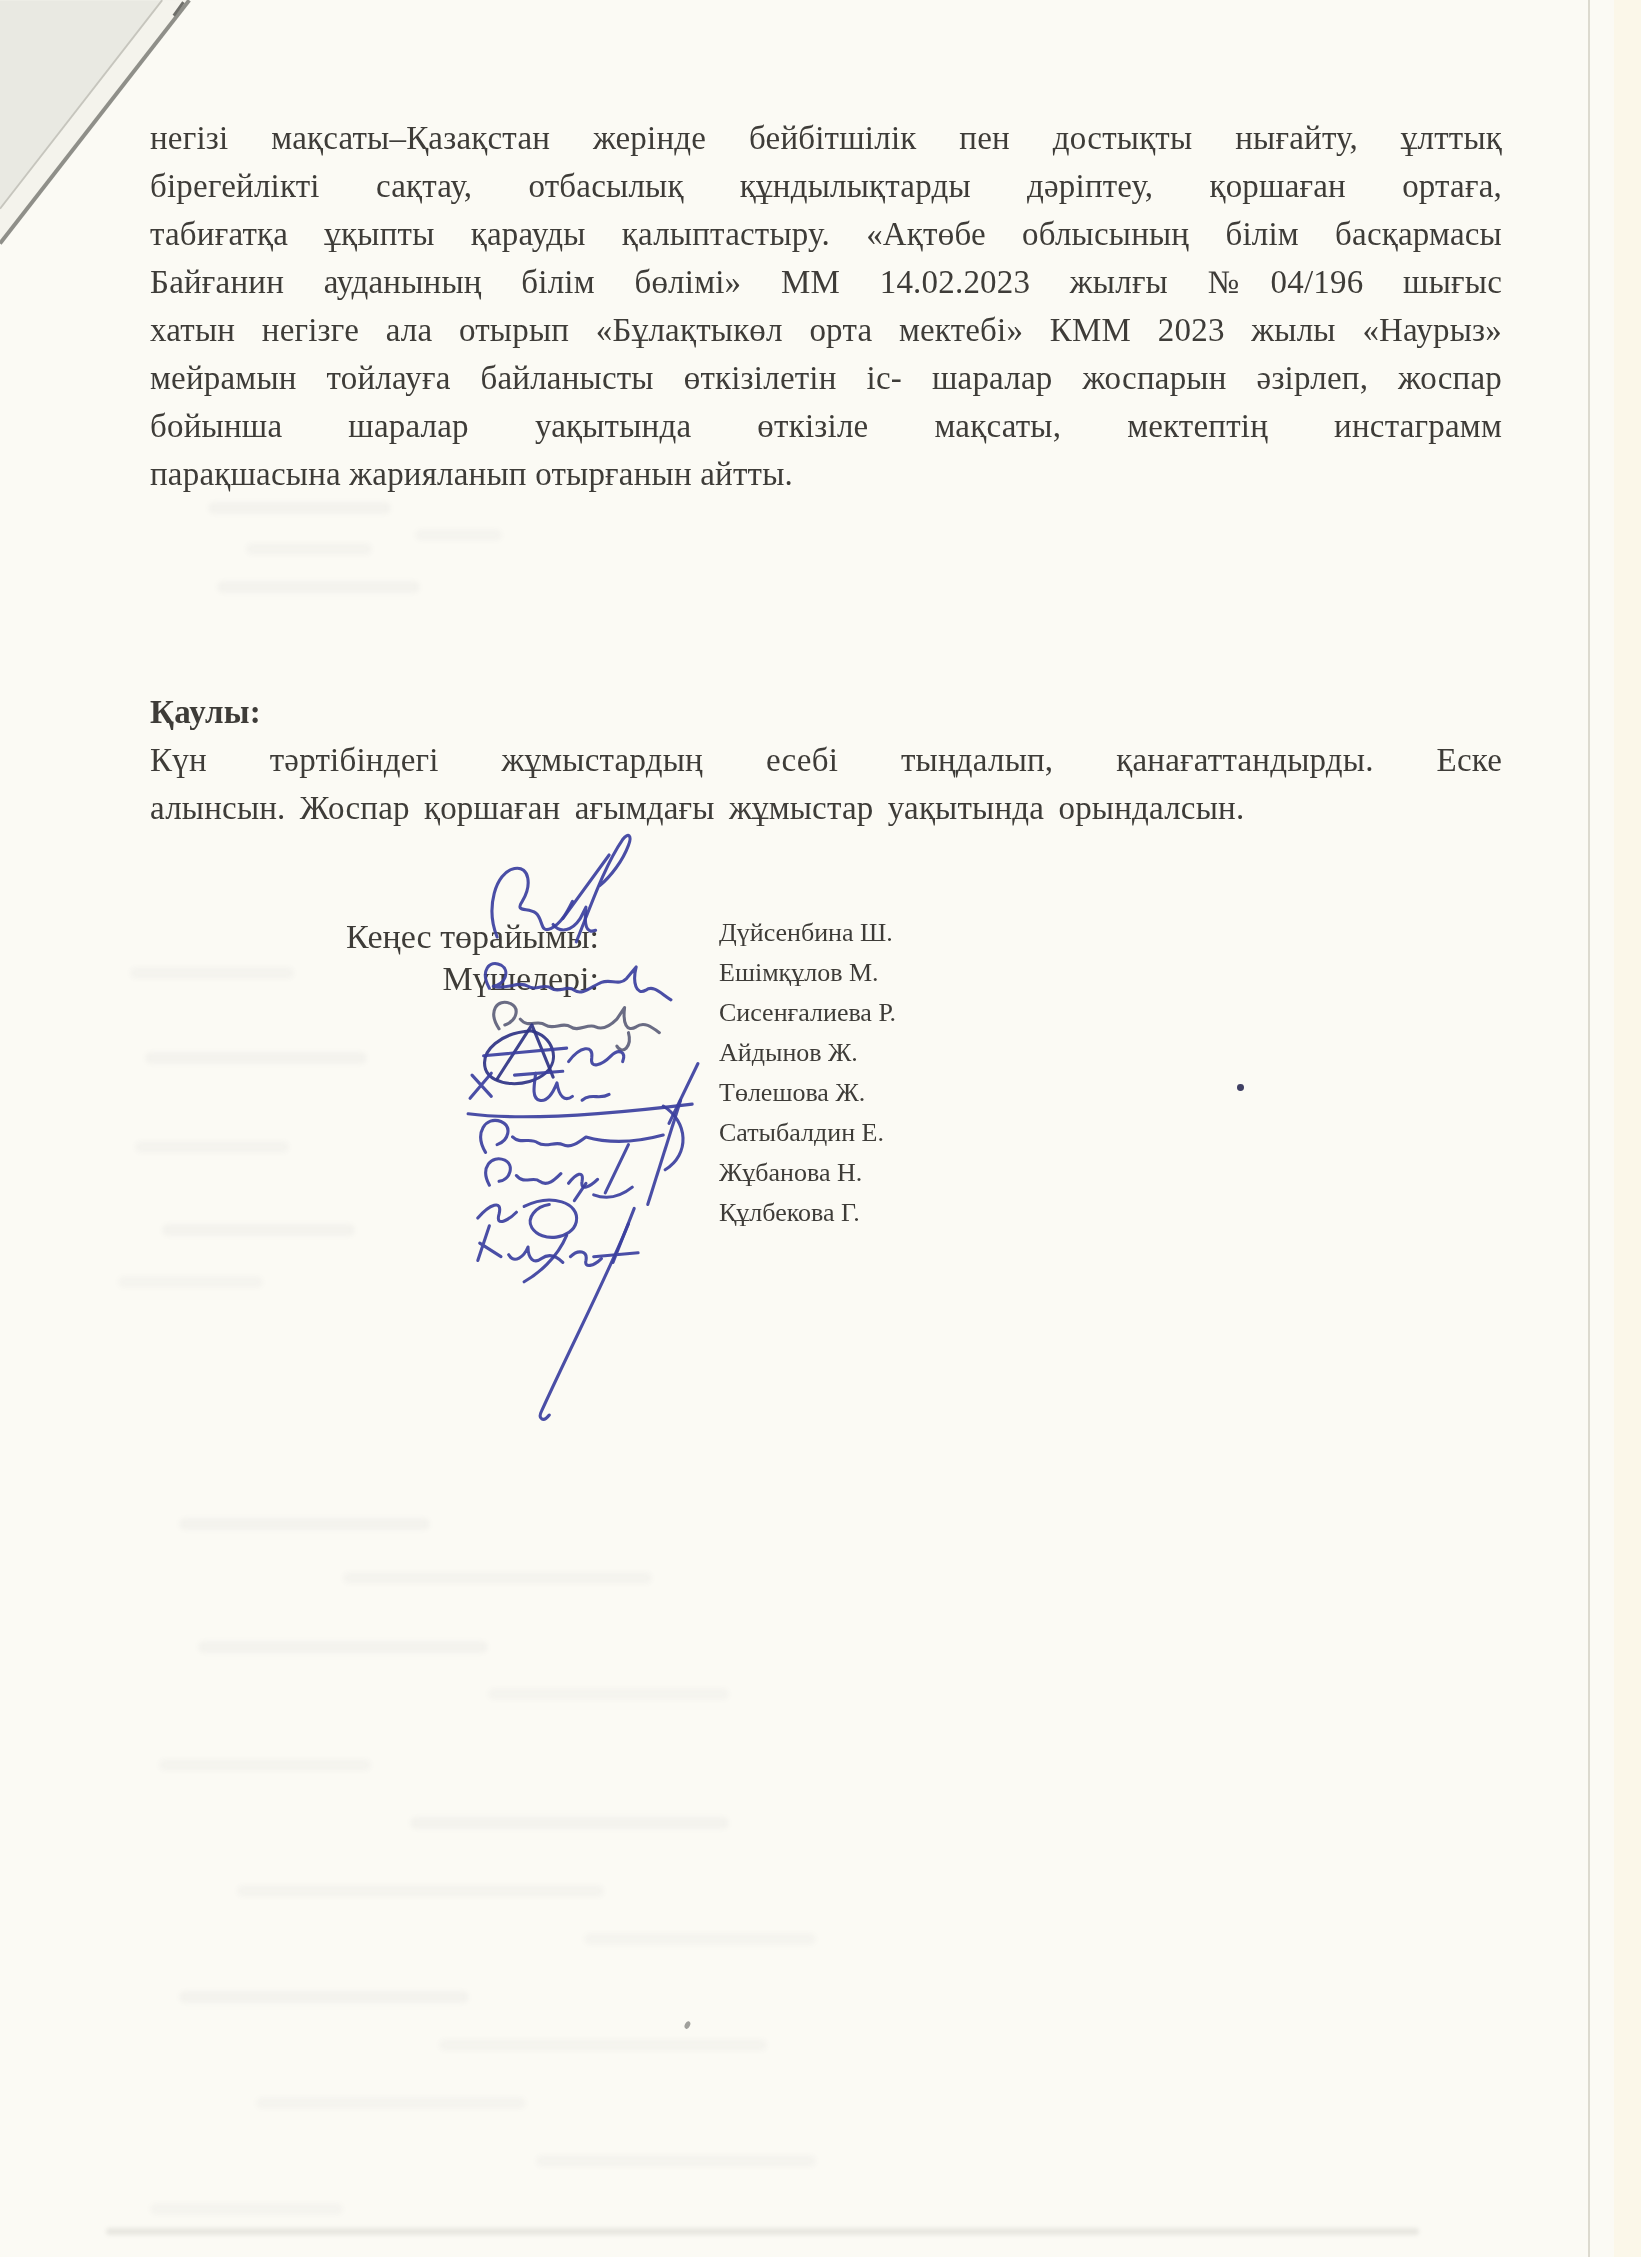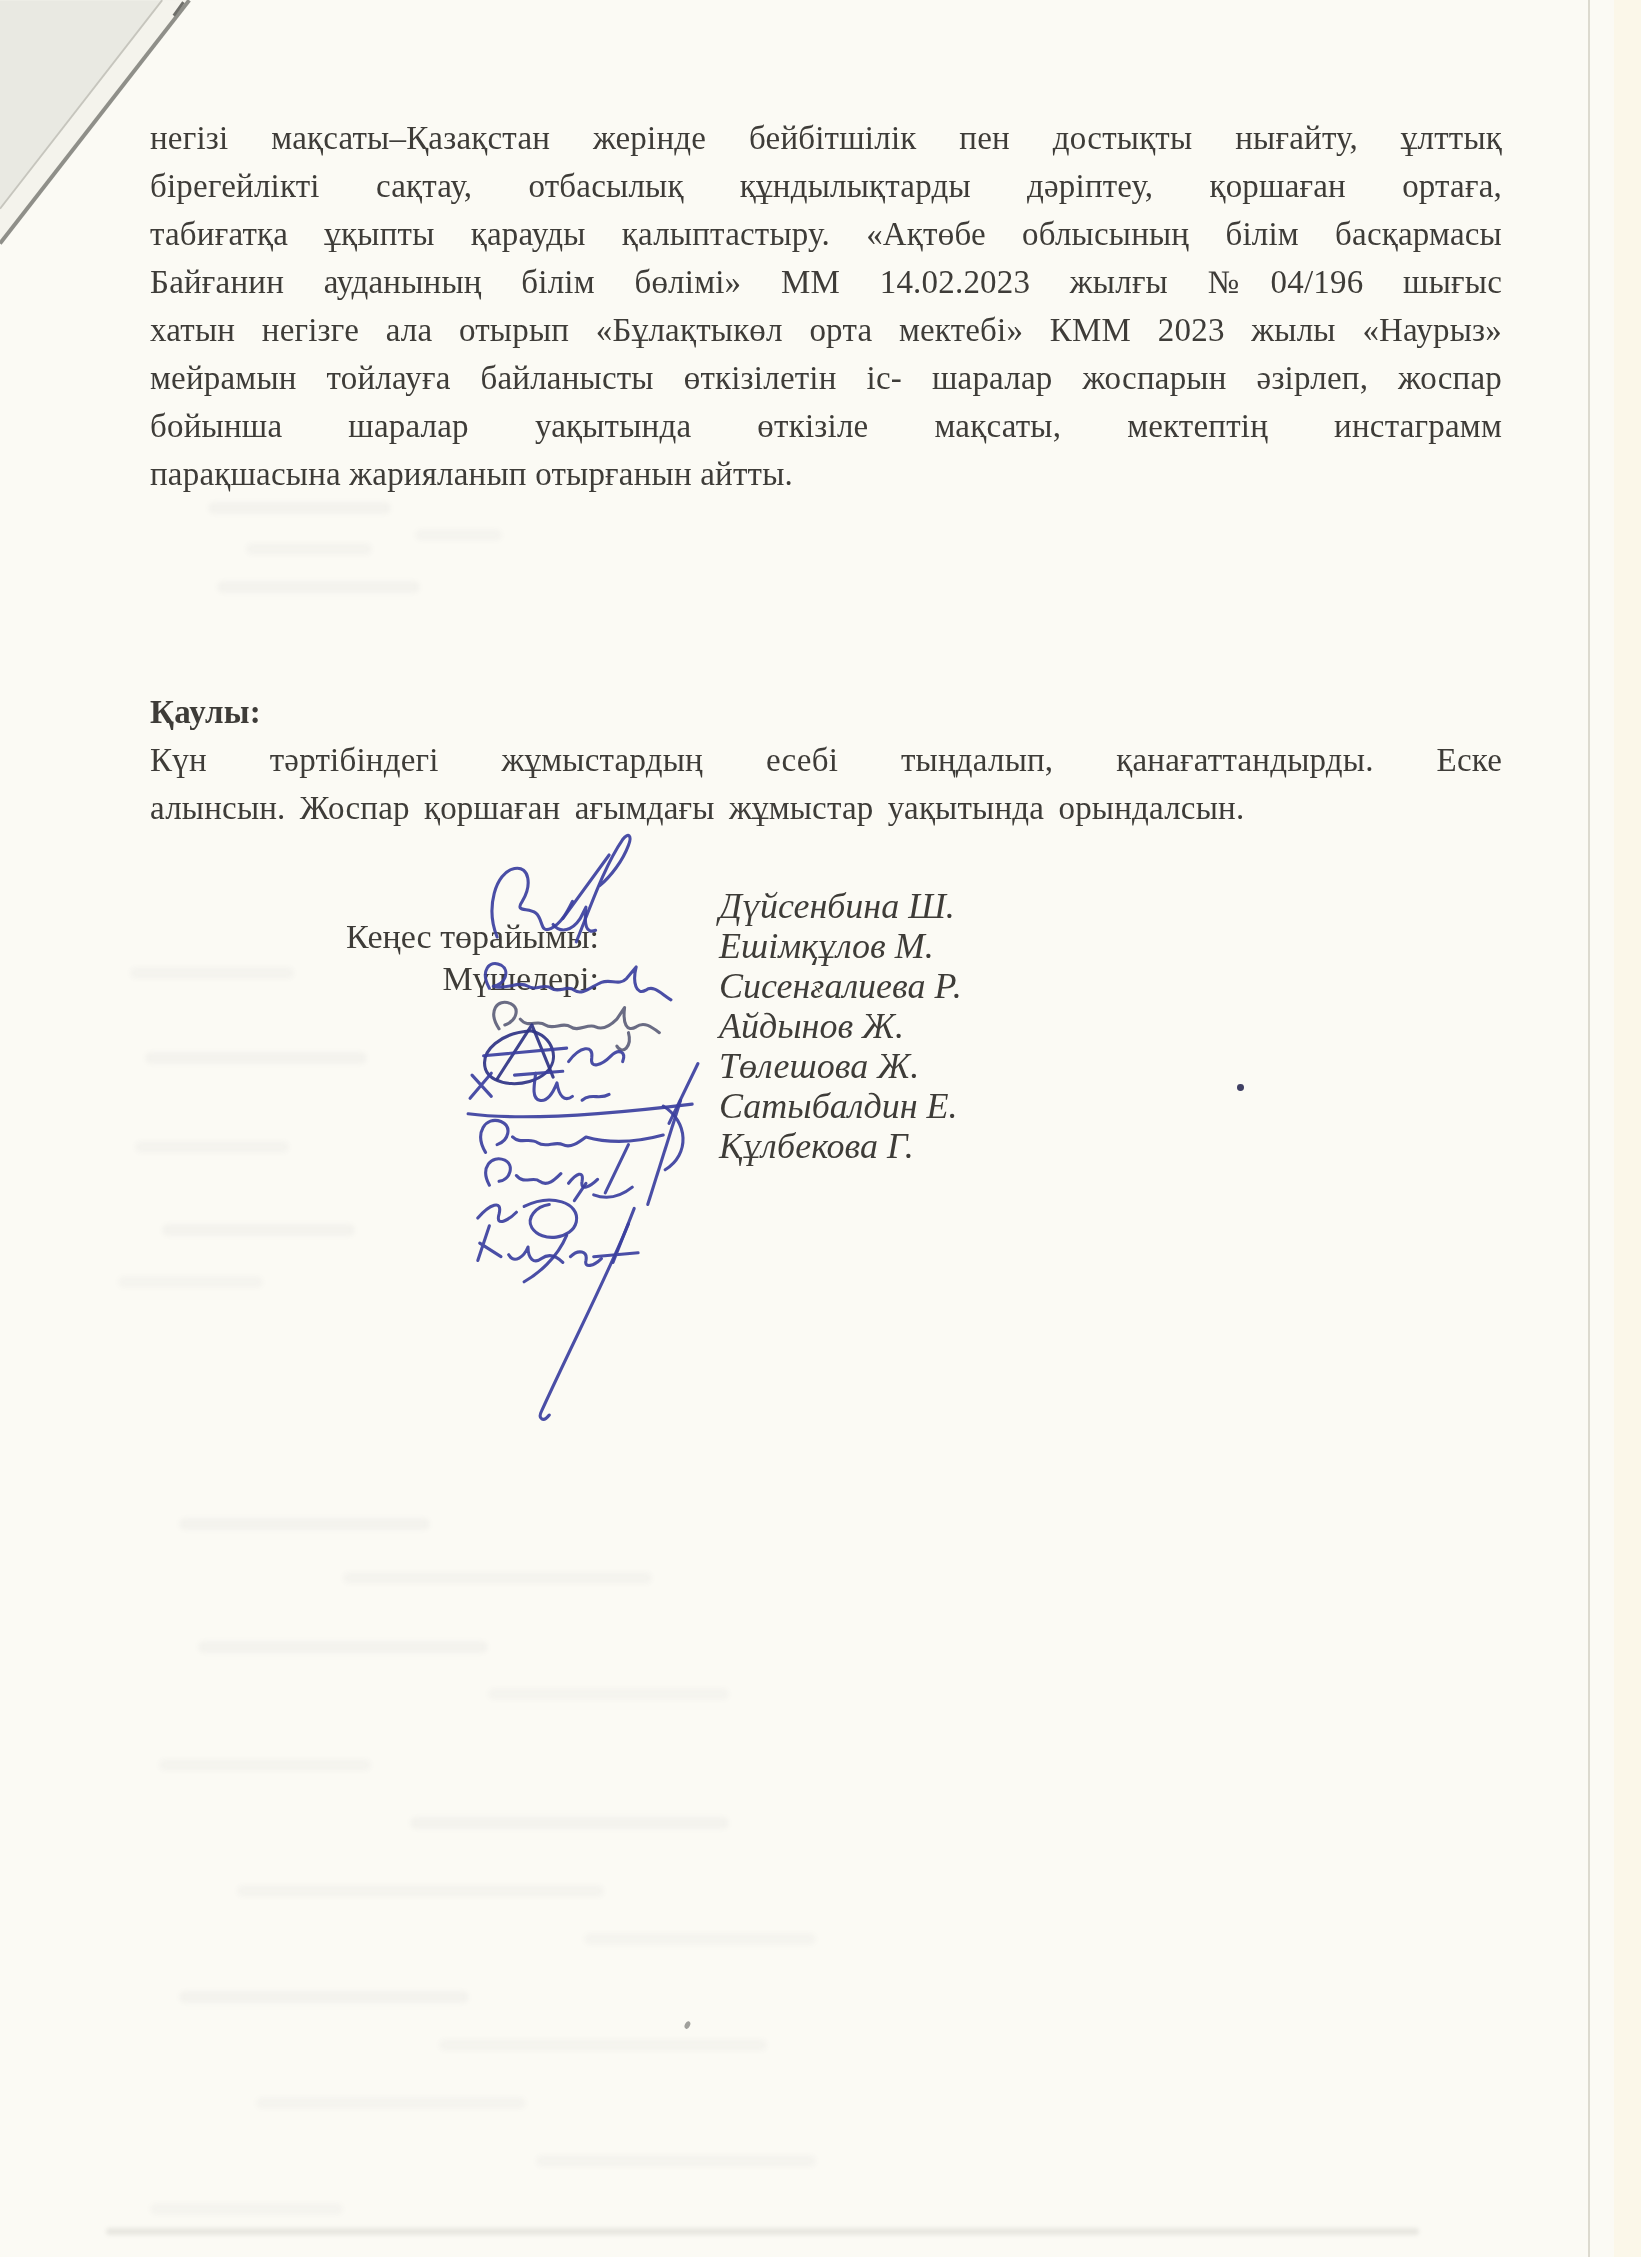--- a/index.html
+++ b/index.html
@@ -32,7 +32,7 @@
 
   
   .sig-labels{position:absolute;left:193px;top:916px;width:406px;text-align:right;font-size:34px;line-height:42px;}
-  .sig-names{position:absolute;left:719px;top:886px;width:406px;font-size:36px;line-height:40px;font-style:italic;}
+  .sig-names{position:absolute;left:719px;top:913px;width:406px;font-size:26px;line-height:40px;}
   .sig-names div{height:40px;}
 
   .ink-svg{position:absolute;left:439px;top:826px;}

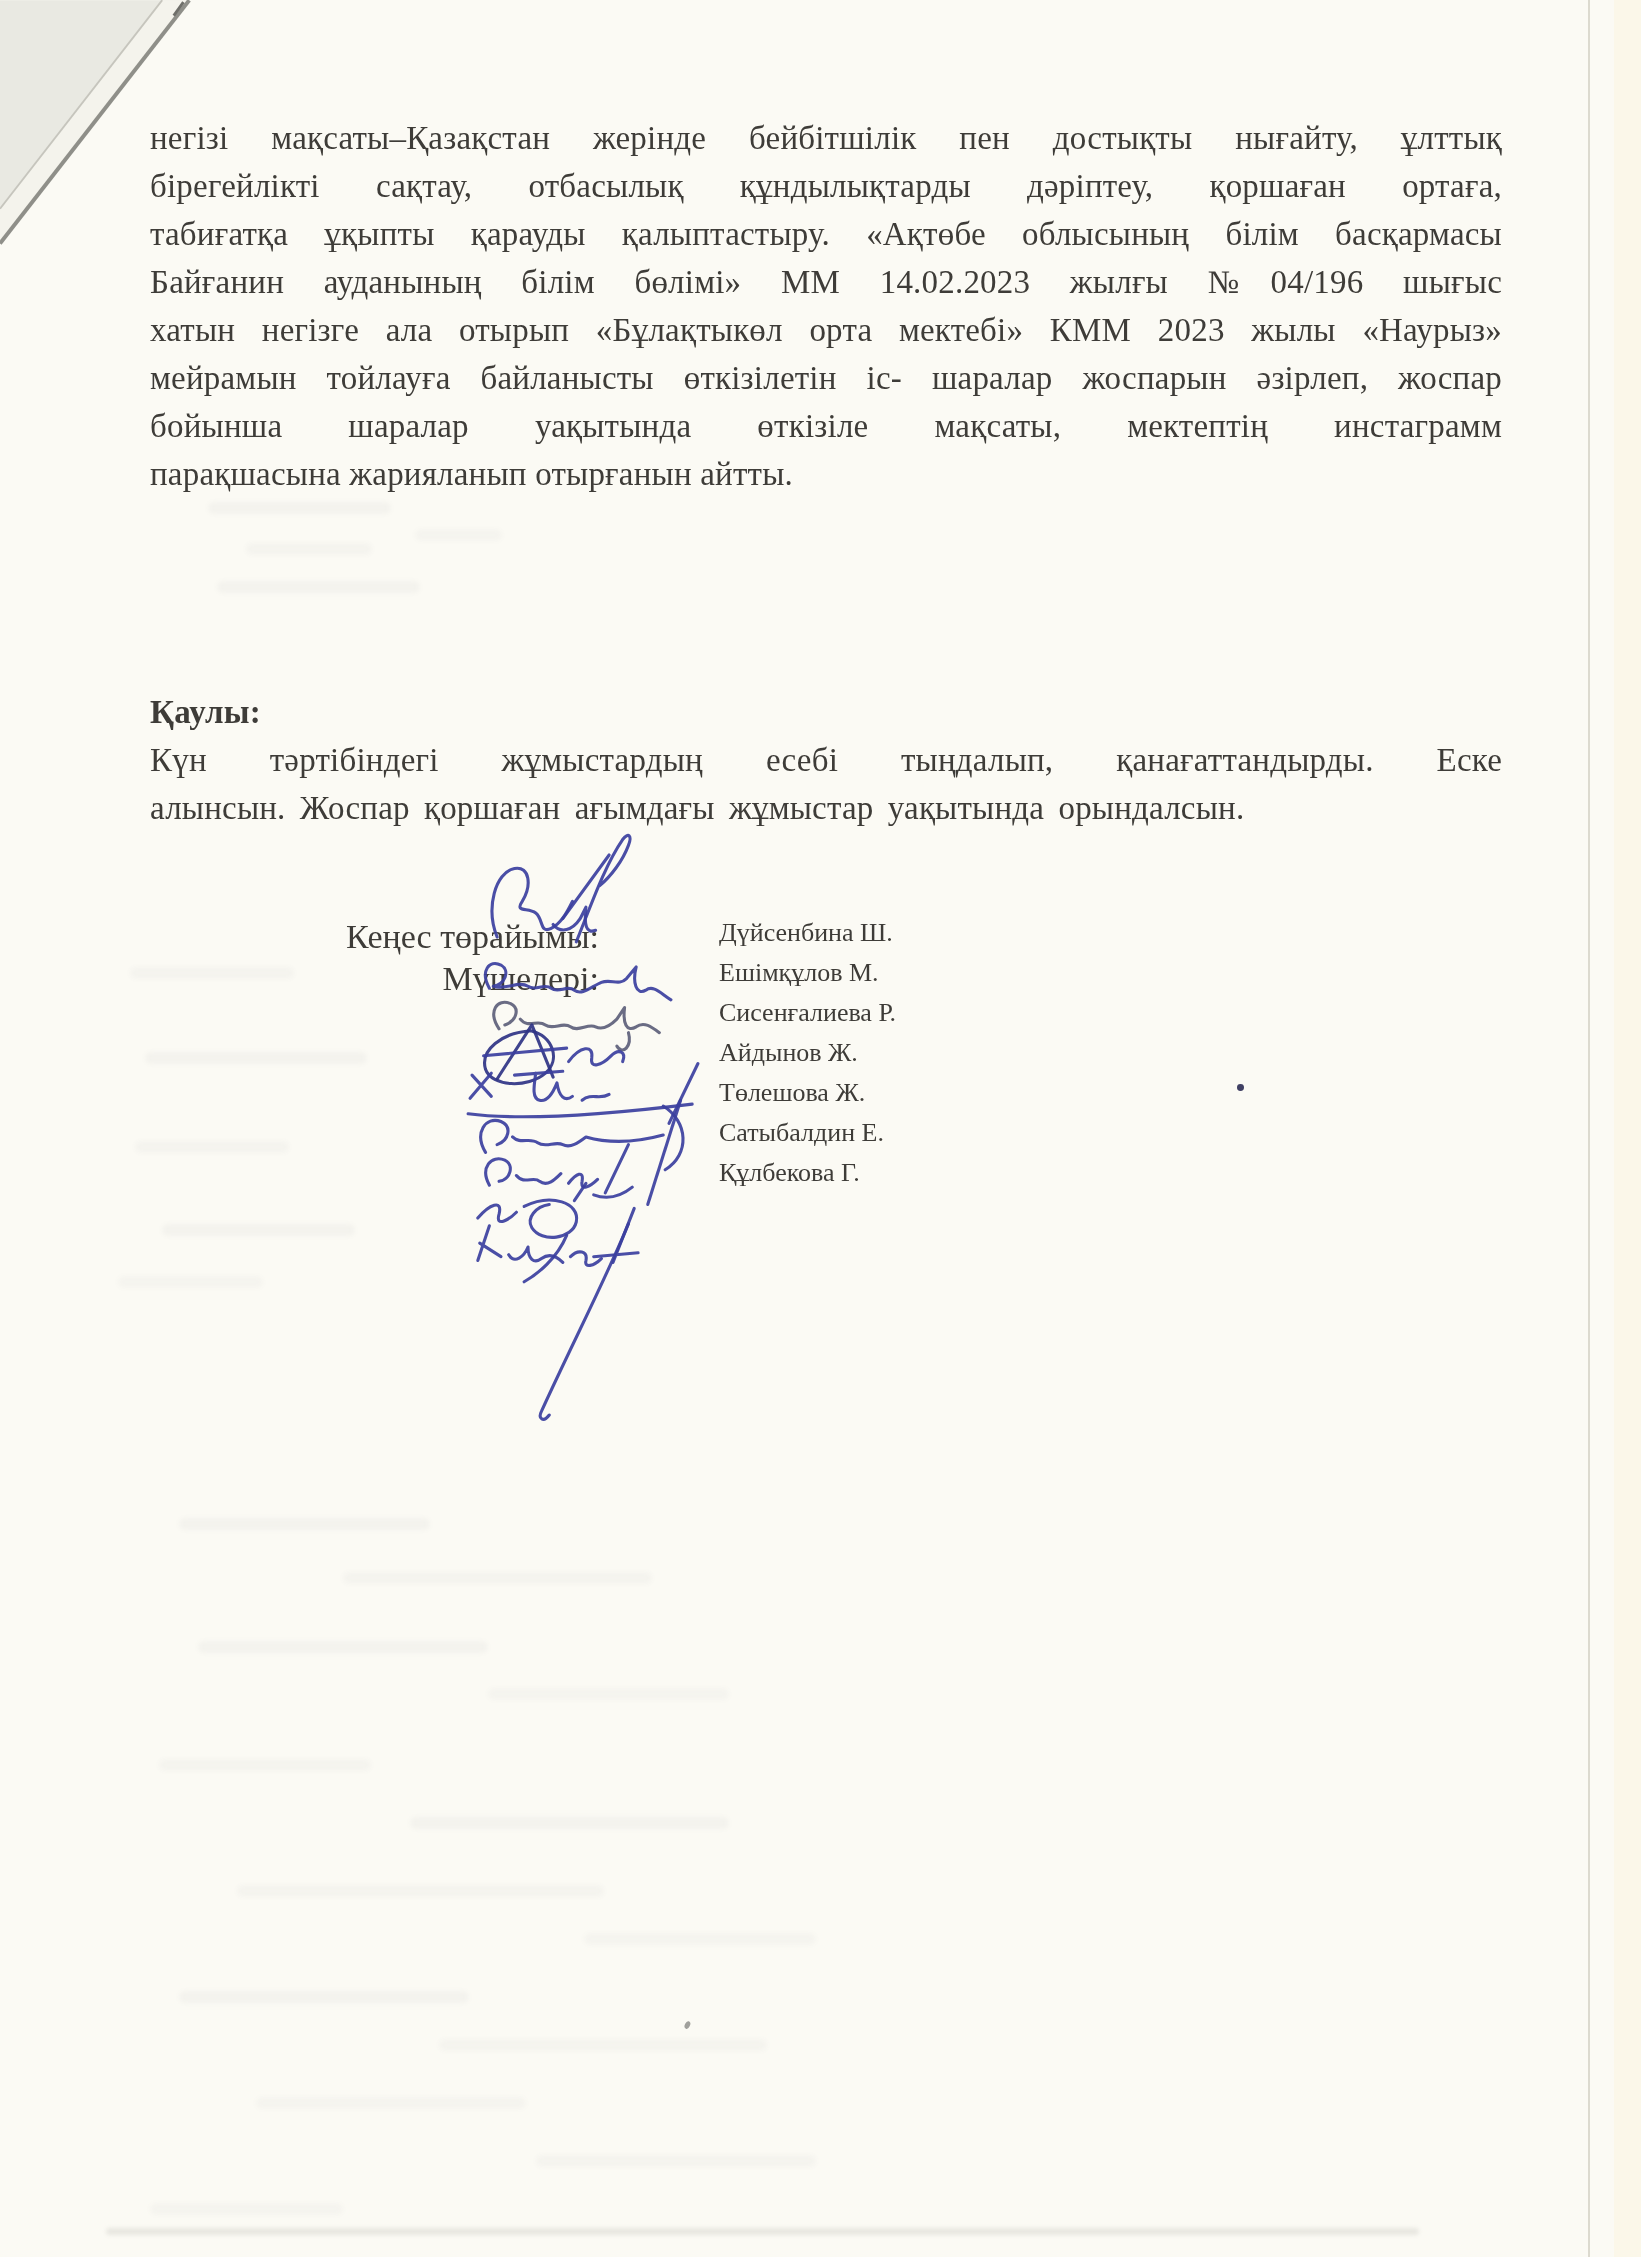--- a/index.html
+++ b/index.html
@@ -93,6 +93,7 @@
     <div>Айдынов Ж.</div>
     <div>Төлешова Ж.</div>
     <div>Сатыбалдин Е.</div>
+    <div>Жұбанова Н.</div>
     <div>Құлбекова Г.</div>
   </div>
 

